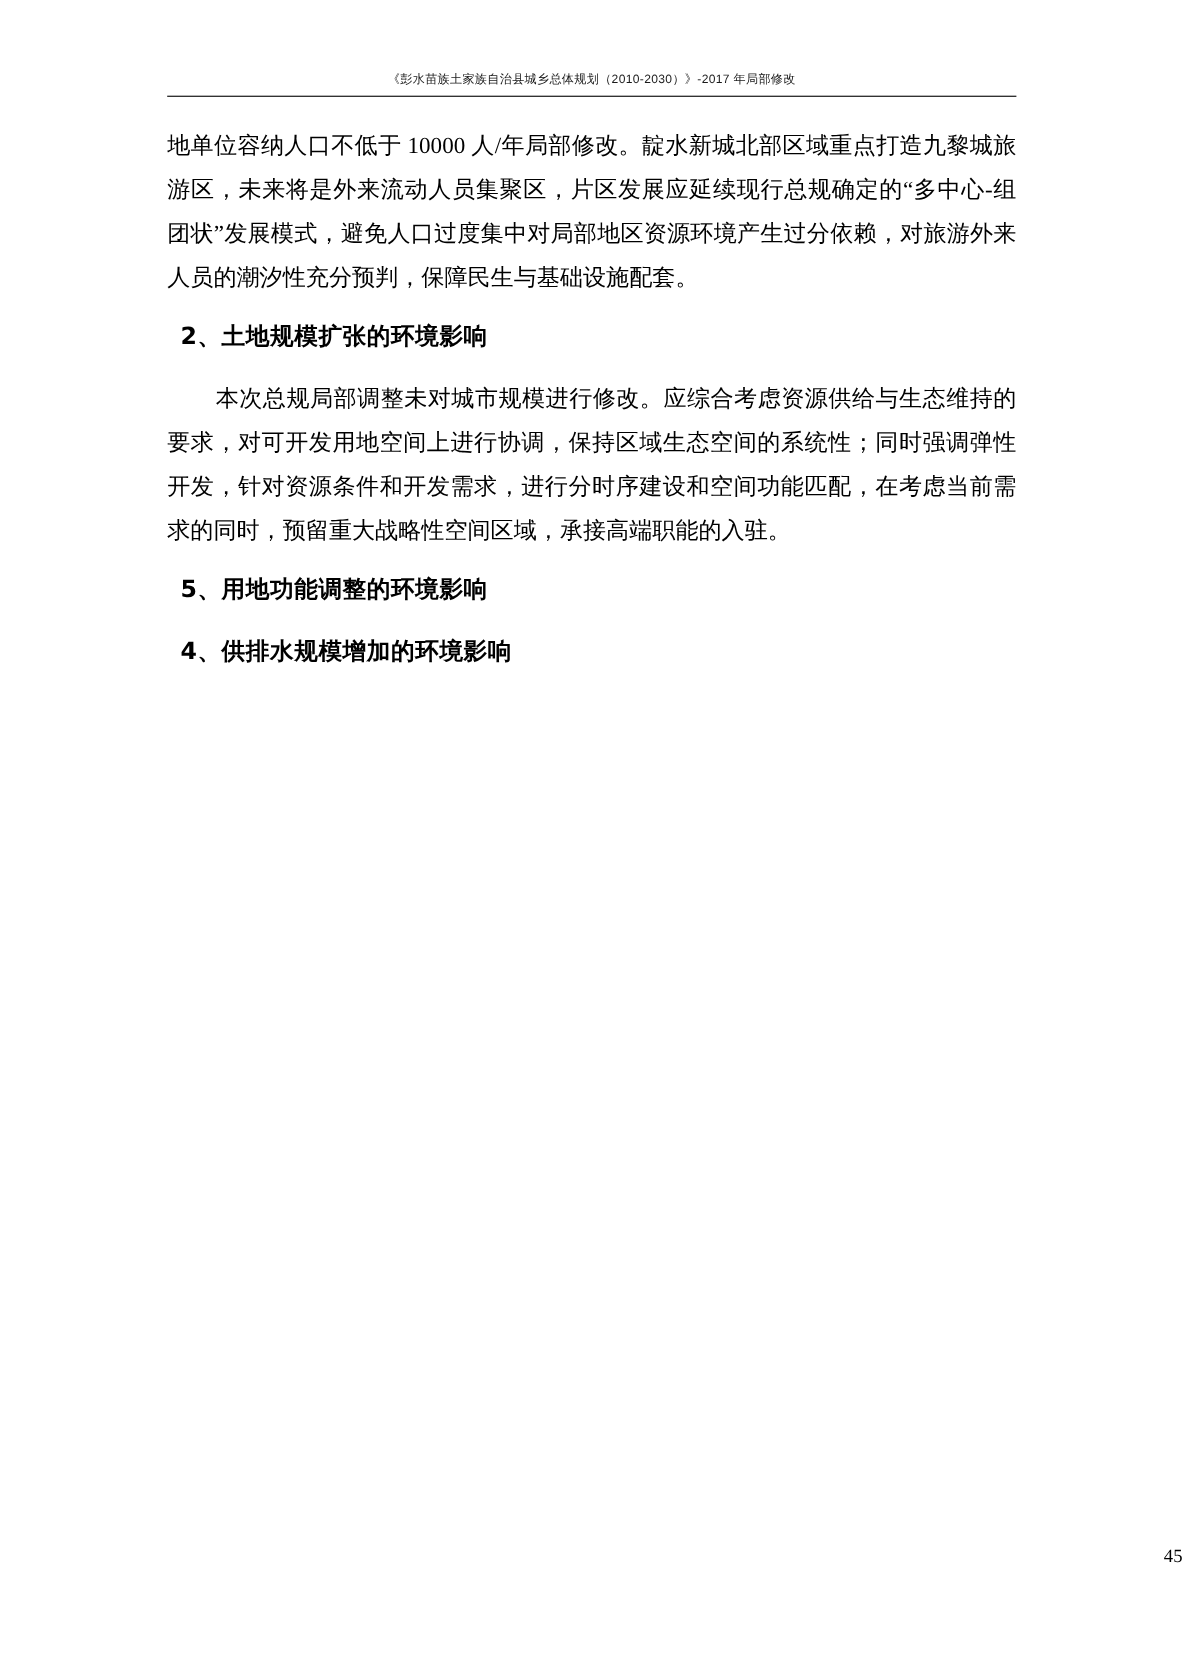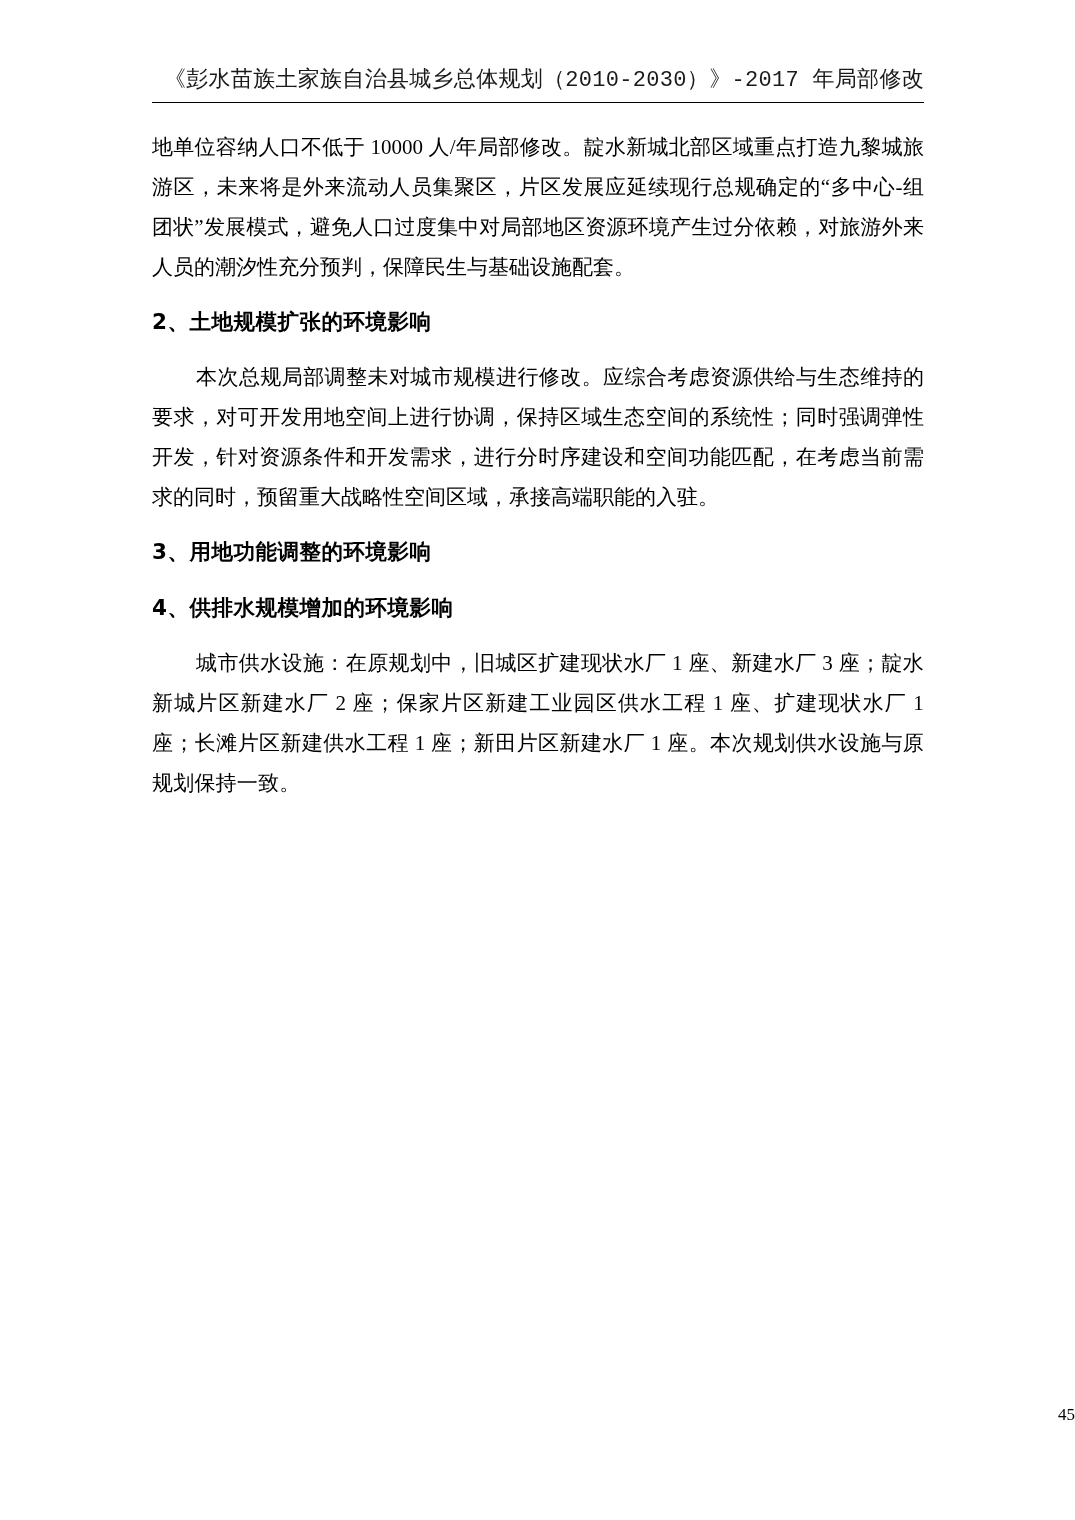--- a/index.html
+++ b/index.html
@@ -24,9 +24,9 @@
     width: 772px;
   }
   .header-line {
-    text-align: right;
-    font-family: Liberation Mono, monospace;
-    font-size: 22px;
+    text-align: center;
+    font-family: Liberation Sans, sans-serif;
+    font-size: 11px;
     color: #1a1a1a;
     letter-spacing: 0.3px;
     padding-bottom: 8px;

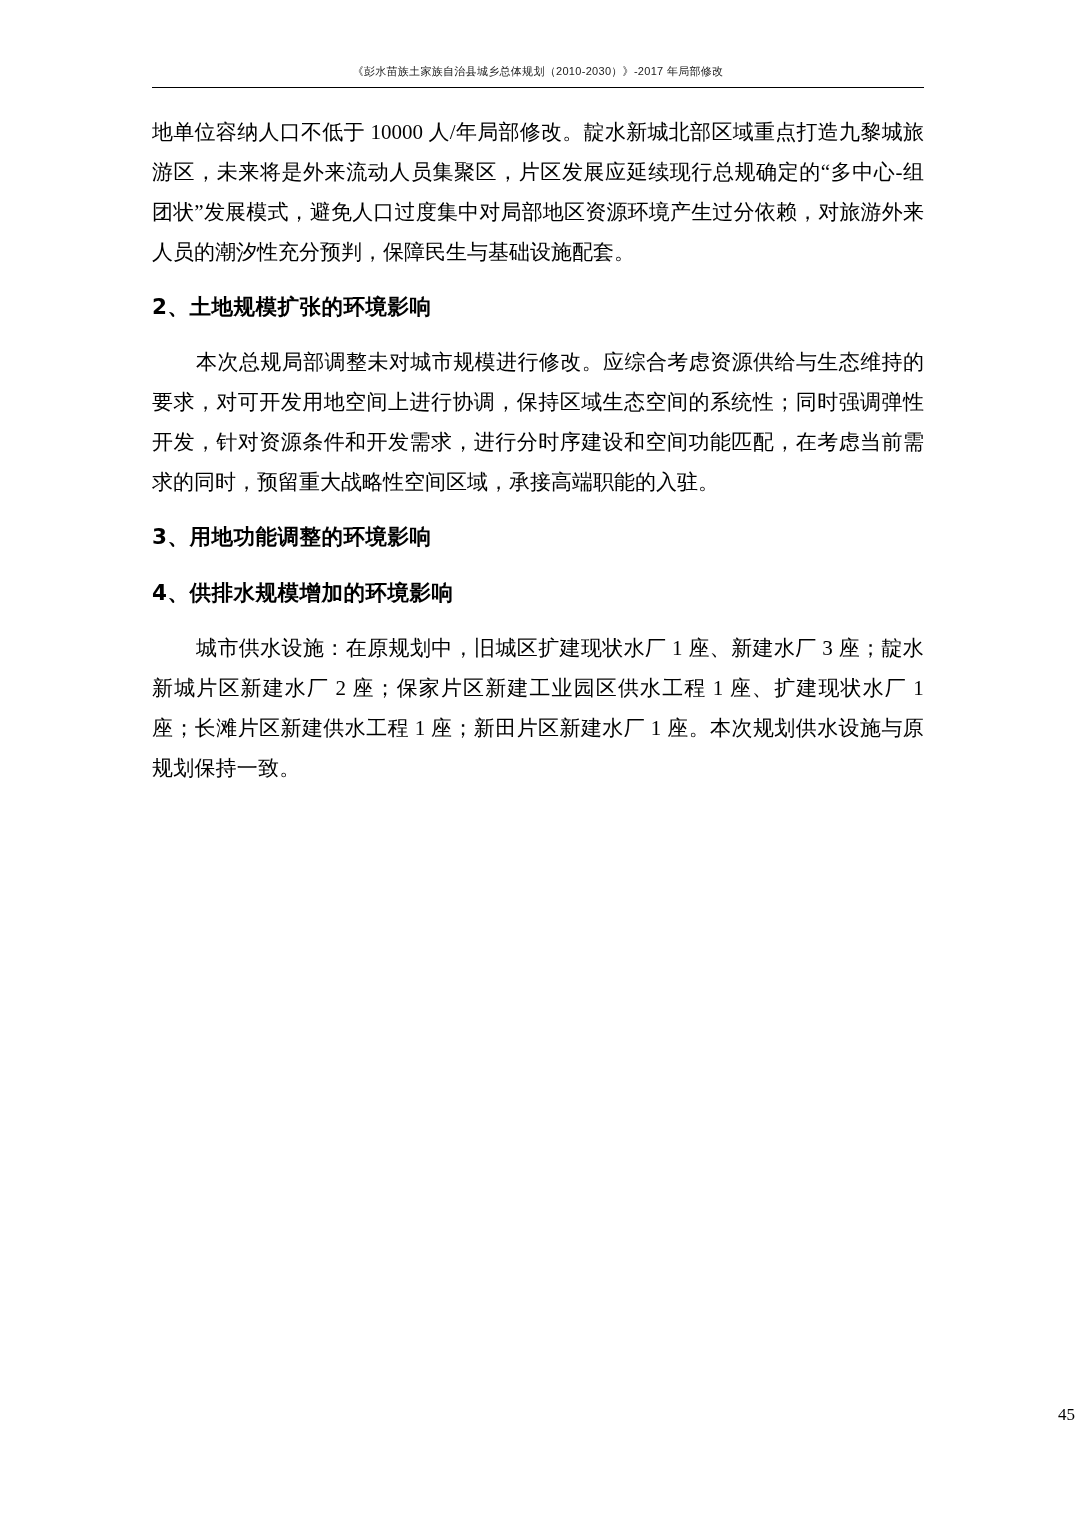--- a/index.html
+++ b/index.html
@@ -51,7 +51,7 @@
     margin-top: 14px;
   }
   h2.heading {
-    margin: 14px 0 4px 0;
+    margin: 14px 0 4px 12px;
     font-family: "DejaVu Sans", "Liberation Sans", sans-serif;
     font-size: 21.5px;
     font-weight: bold;

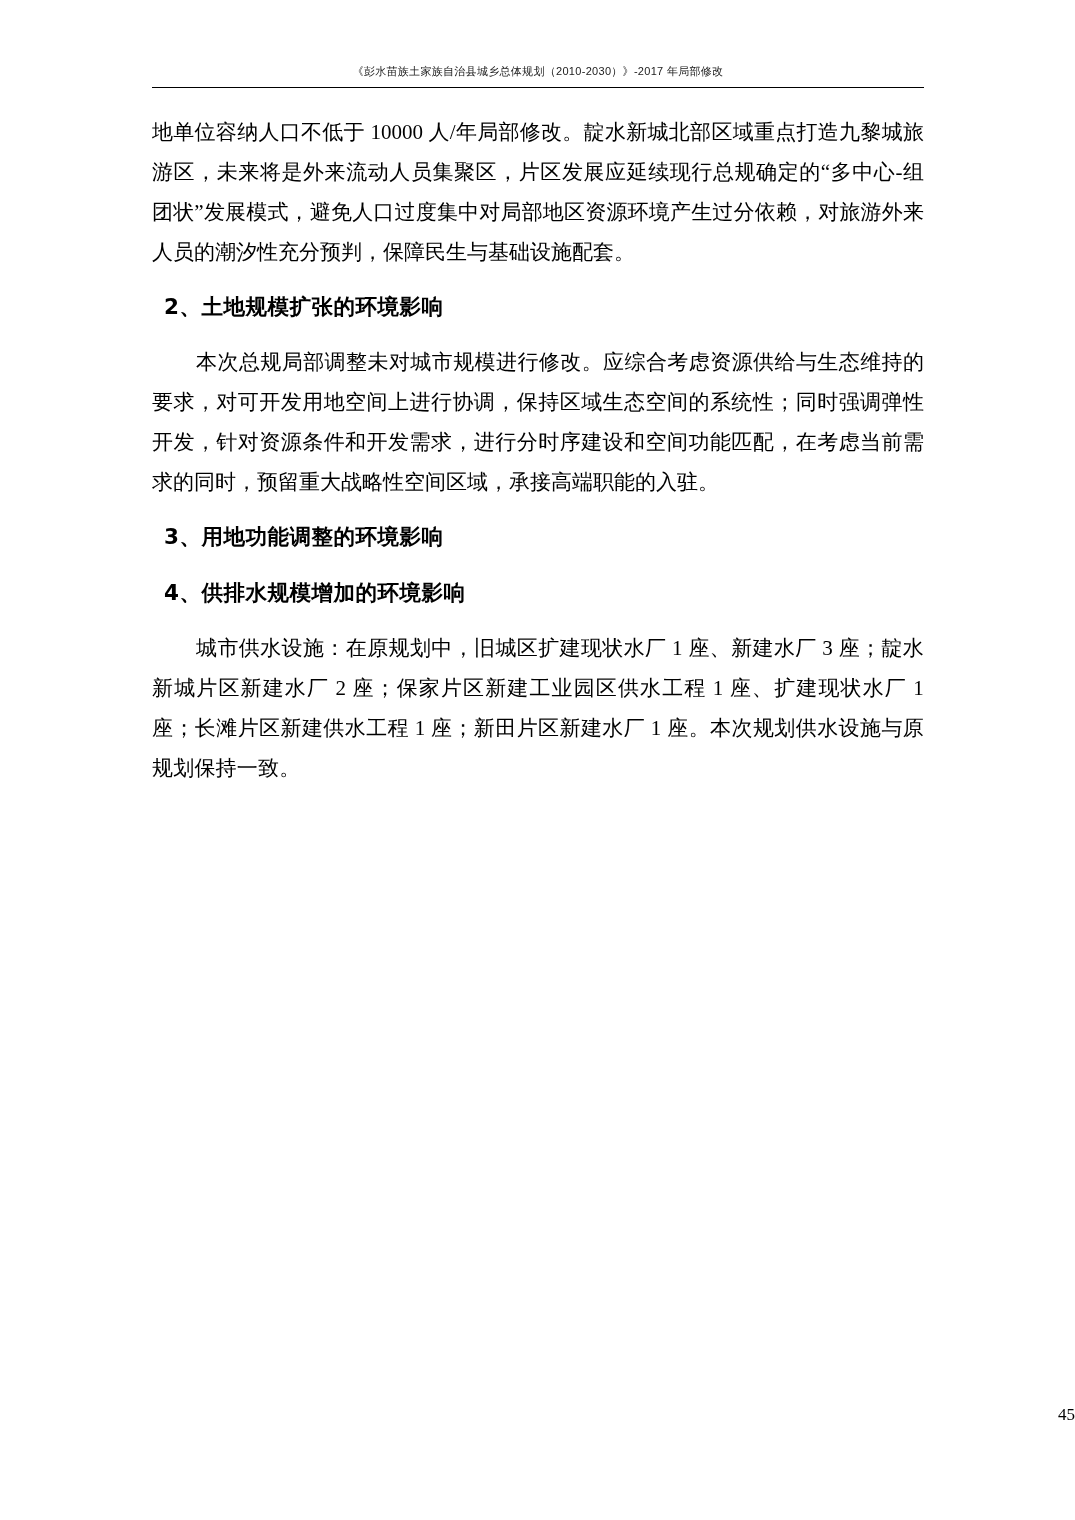--- a/index.html
+++ b/index.html
@@ -96,7 +96,7 @@
       <p class="body-text indent">本次总规局部调整未对城市规模进行修改。应综合考虑资源供给与生态维持的要求，对可开发用地空间上进行协调，保持区域生态空间的系统性；同时强调弹性开发，针对资源条件和开发需求，进行分时序建设和空间功能匹配，在考虑当前需求的同时，预留重大战略性空间区域，承接高端职能的入驻。</p>
     </div>
 
-    <h2 class="heading">3、用地功能调整的环境影响</h2>
+    <h2 class="heading">5、用地功能调整的环境影响</h2>
 
 
     <h2 class="heading">4、供排水规模增加的环境影响</h2>

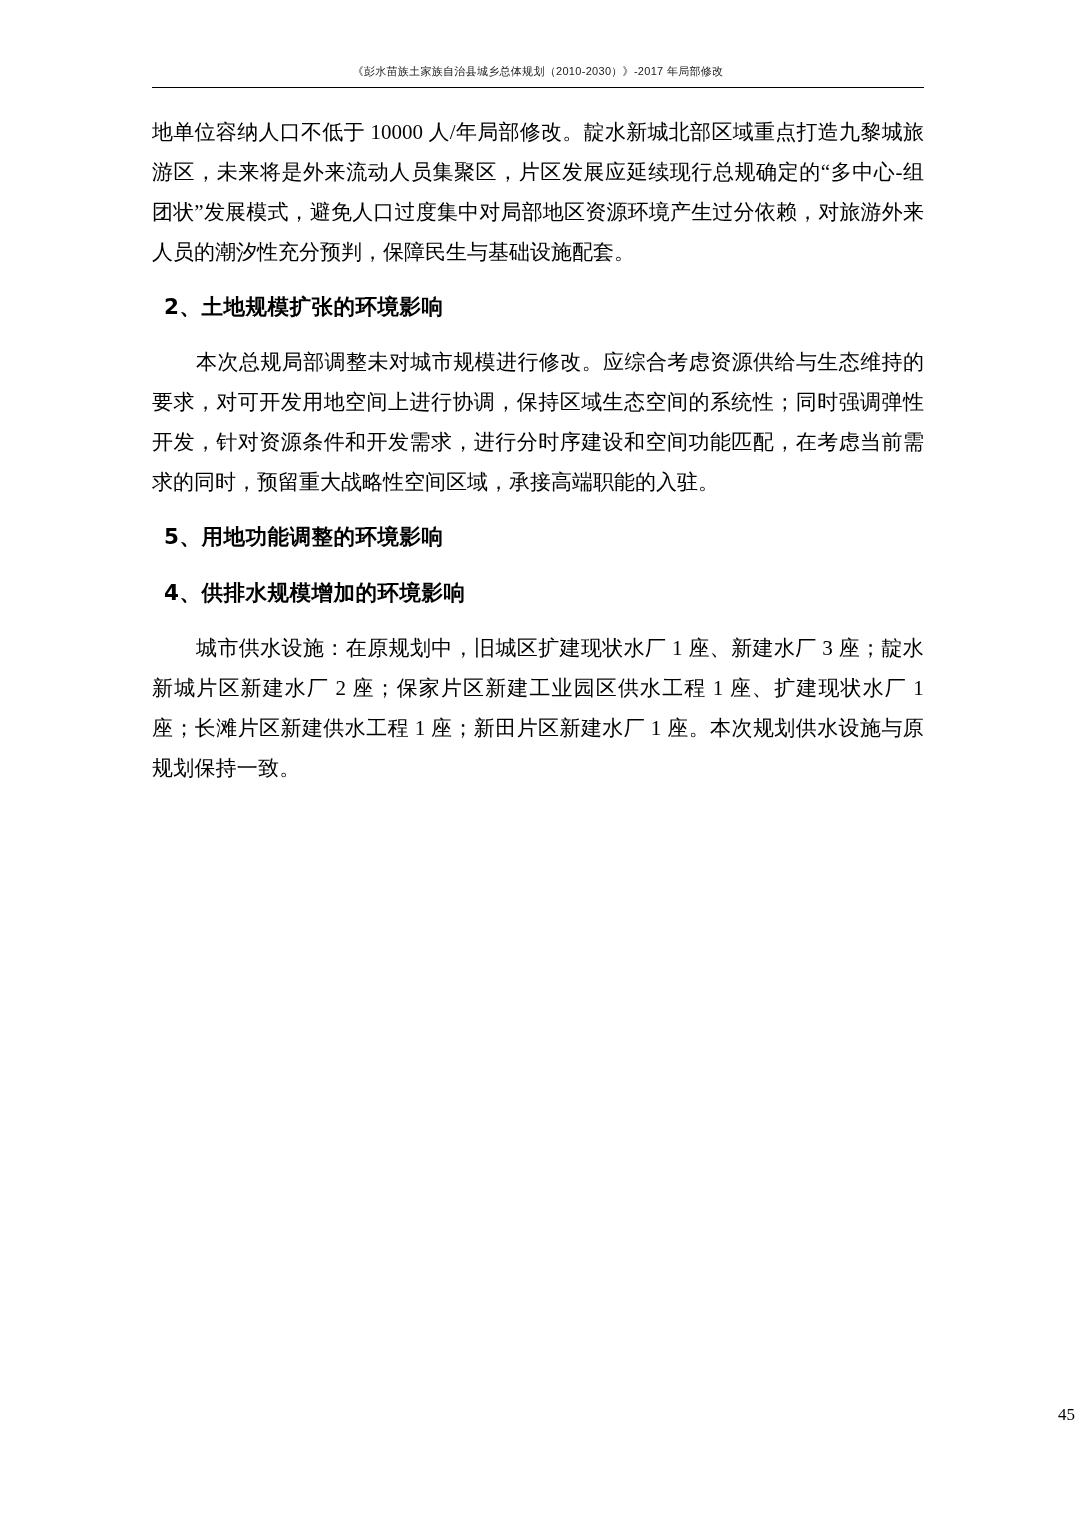--- a/index.html
+++ b/index.html
@@ -101,9 +101,6 @@
 
     <h2 class="heading">4、供排水规模增加的环境影响</h2>
 
-    <div class="para-block">
-      <p class="body-text indent spaced">城市供水设施：在原规划中，旧城区扩建现状水厂 1 座、新建水厂 3 座；靛水新城片区新建水厂 2 座；保家片区新建工业园区供水工程 1 座、扩建现状水厂 1 座；长滩片区新建供水工程 1 座；新田片区新建水厂 1 座。本次规划供水设施与原规划保持一致。</p>
-    </div>
 
 
   </div>

